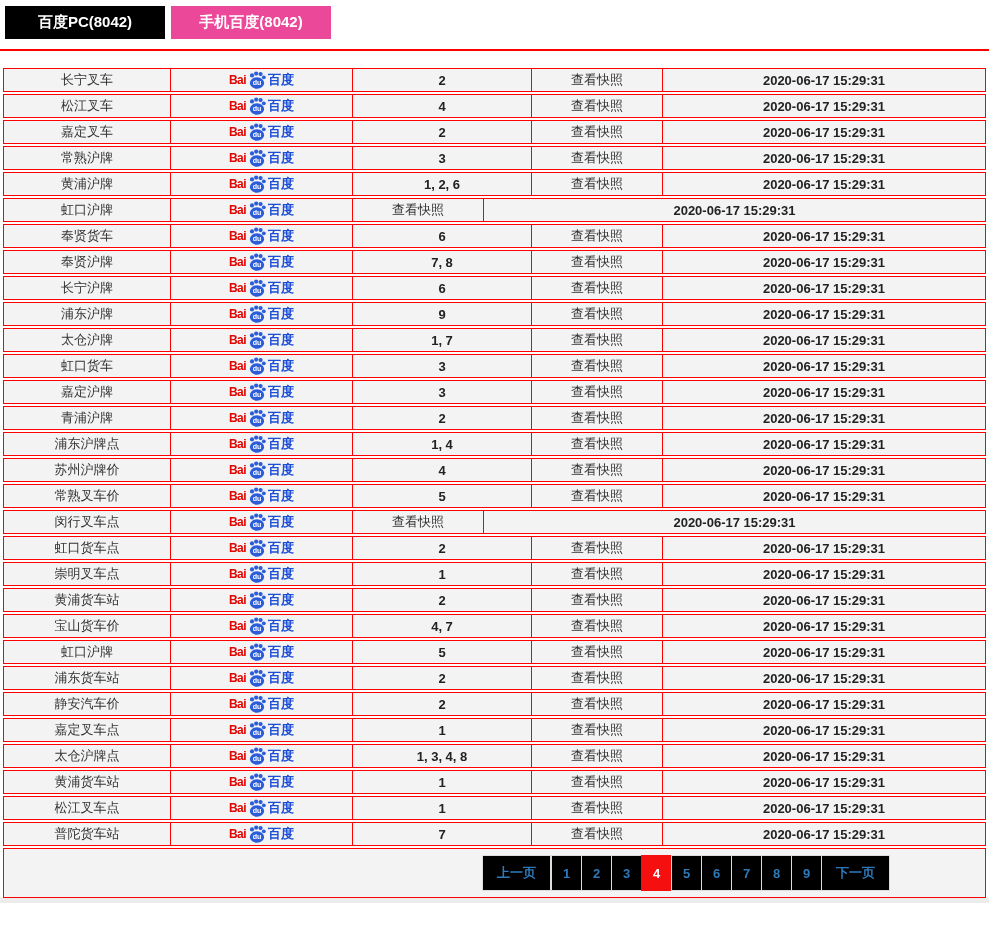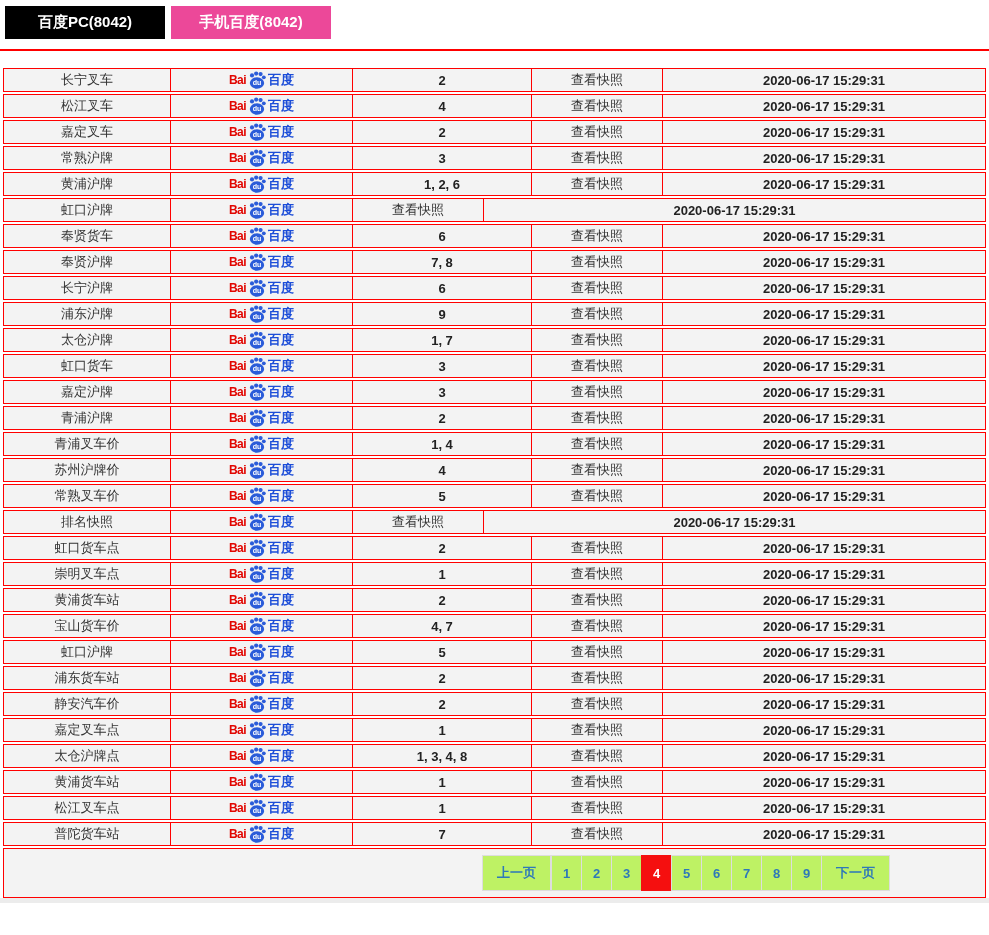--- a/index.html
+++ b/index.html
@@ -490,7 +490,7 @@
 
   <div class="trow">
     <div class="cell c1">
-      <span>青浦叉车价</span>
+      <span>浦东沪牌点</span>
     </div>
     <div class="cell c2">
       <span class="logo">

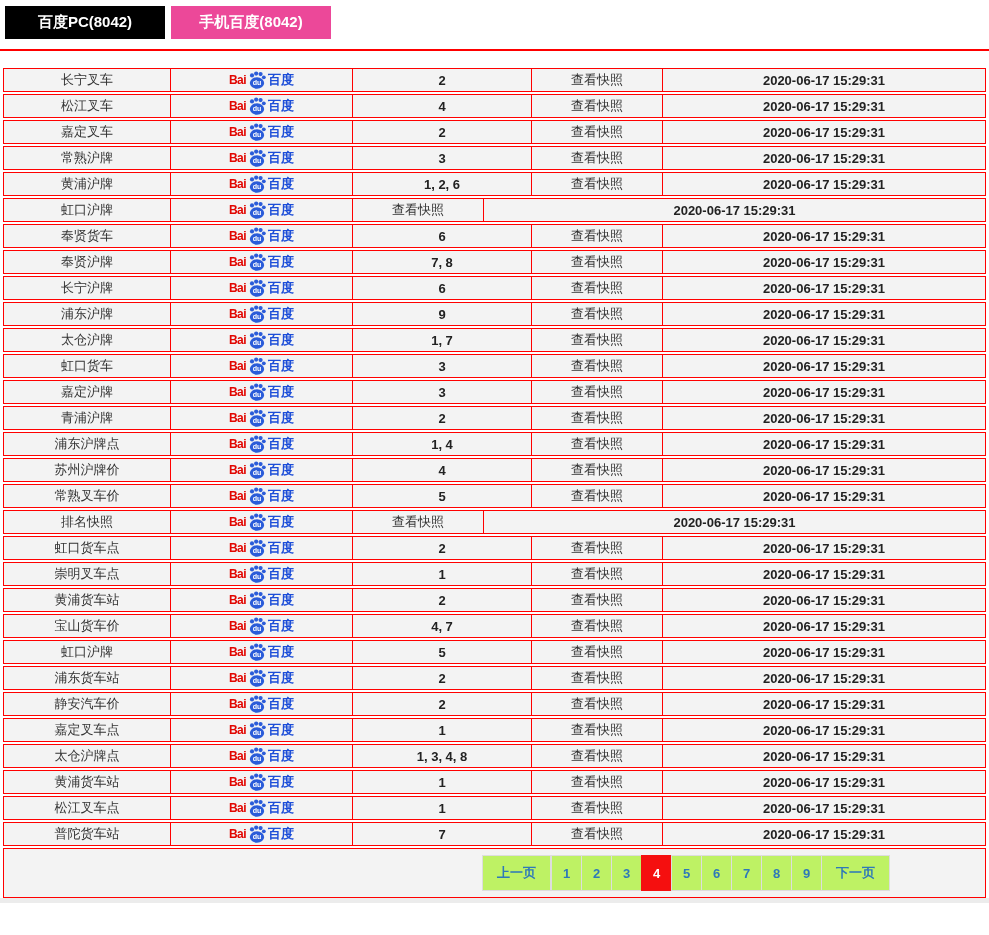--- a/index.html
+++ b/index.html
@@ -583,7 +583,7 @@
 
   <div class="trow">
     <div class="cell c1">
-      <span>排名快照</span>
+      <span>闵行叉车点</span>
     </div>
     <div class="cell c2">
       <span class="logo">

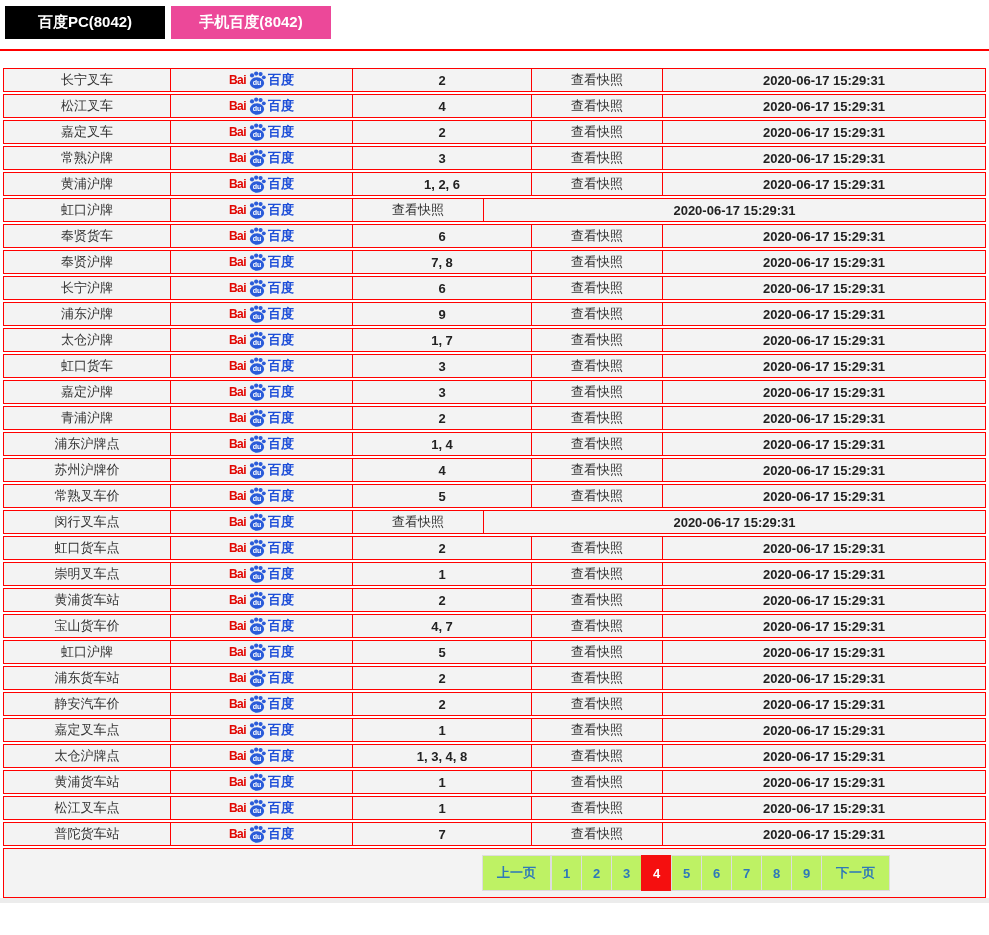--- a/index.html
+++ b/index.html
@@ -36,7 +36,7 @@
   .tfoot { height:50px; margin-top:2px; align-items:center; justify-content:flex-end; padding-right:95px; }
   .pagination { display:flex; }
   .page { min-width:31px; height:36px; box-sizing:border-box; display:flex; align-items:center;
-          justify-content:center; background:#bef264; border:1px solid #dddddd; margin-left:-1px;
+          justify-content:center; background:#000000; border:1px solid #dddddd; margin-left:-1px;
           color:#2e79b9; font-weight:bold; font-size:13px; cursor:pointer; padding:0 6px; }
   .page:first-child { margin-left:0; }
   .page-wide { padding:0 14px; }

